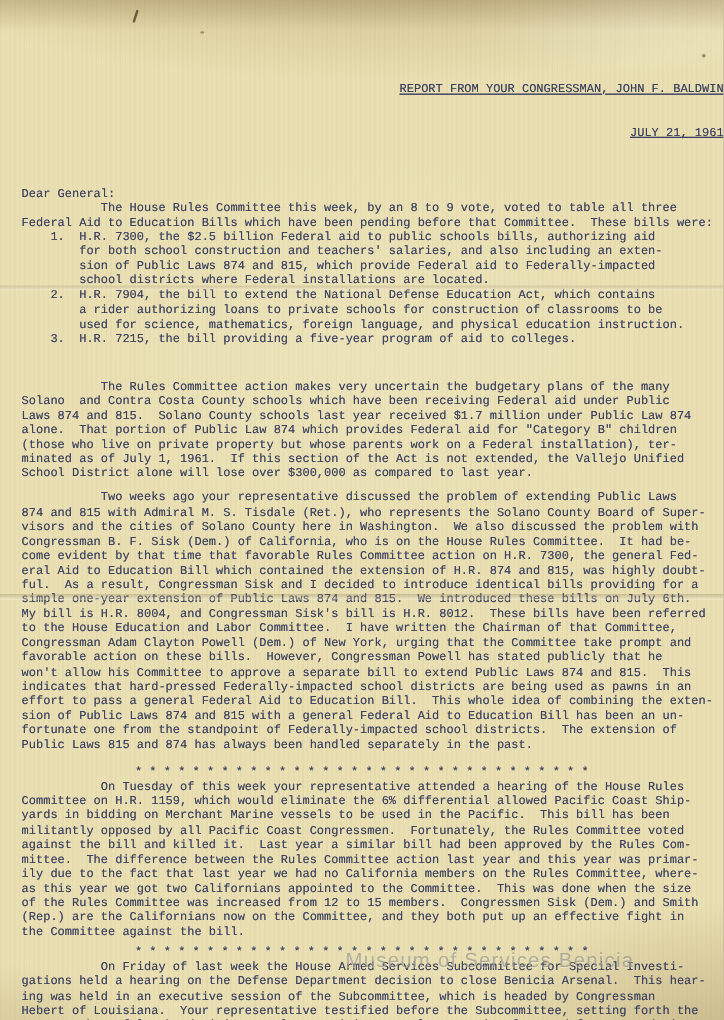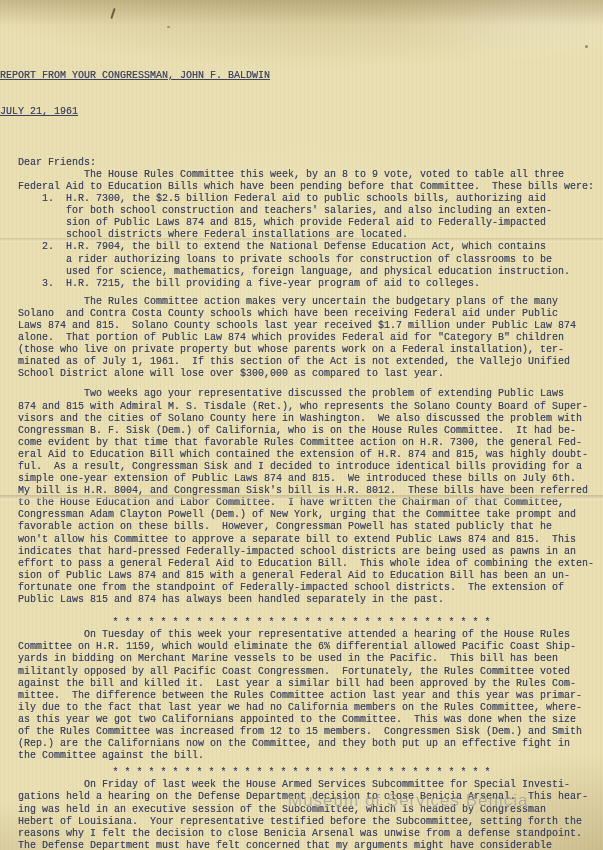--- a/index.html
+++ b/index.html
@@ -24,7 +24,7 @@
       radial-gradient(60% 30% at 50% 35%, rgba(255,250,230,0.16), rgba(255,250,230,0) 70%),
       repeating-linear-gradient(90deg, rgba(150,128,78,0.05) 0 1px, rgba(0,0,0,0) 1px 4px);
   }
-  .header { padding-top: 46px; text-align: left; white-space: pre; }
+  .header { padding-top: 46px; text-align: right; white-space: pre; }
   .u { text-decoration: underline; text-underline-offset: 1px; }
   .content { margin-top: 14px; padding-left: 18px; }
   .line, .para { white-space: pre; }

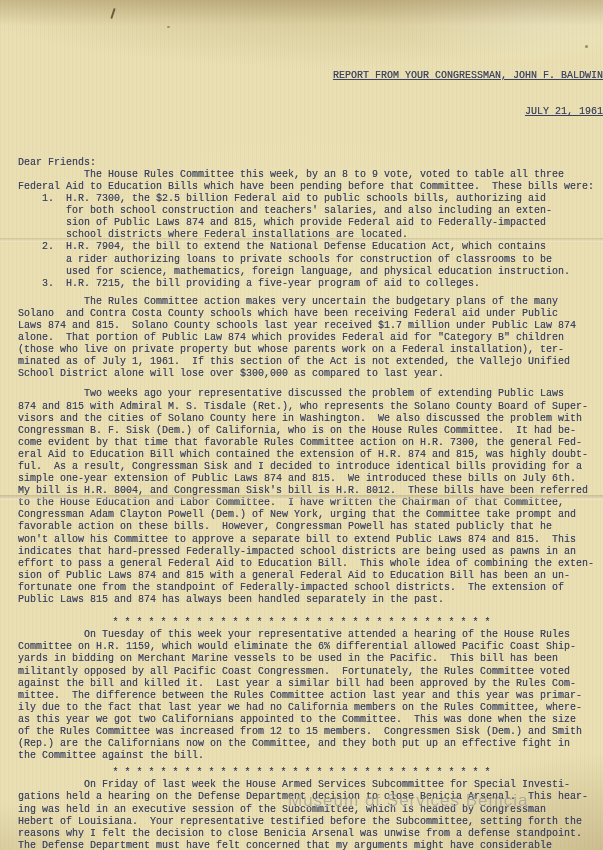--- a/index.html
+++ b/index.html
@@ -63,7 +63,7 @@
   </div>
 
   <div class="content">
-    <div class="line">Dear Friends:</div>
+    <div class="line">Dear General:</div>
     <div class="para">           The House Rules Committee this week, by an 8 to 9 vote, voted to table all three
 Federal Aid to Education Bills which have been pending before that Committee.  These bills were:</div>
     <div class="para">    1.  H.R. 7300, the $2.5 billion Federal aid to public schools bills, authorizing aid

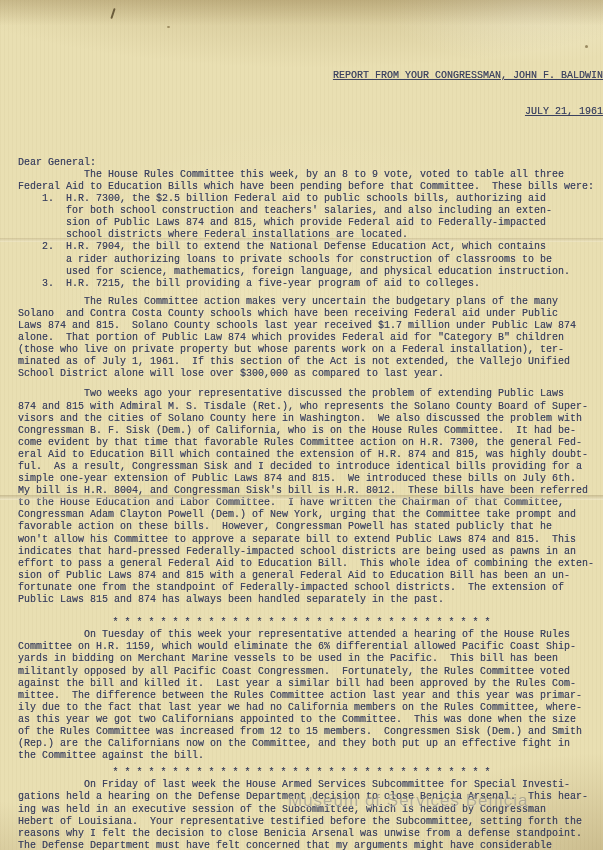--- a/index.html
+++ b/index.html
@@ -28,7 +28,7 @@
   .u { text-decoration: underline; text-underline-offset: 1px; }
   .content { margin-top: 14px; padding-left: 18px; }
   .line, .para { white-space: pre; }
-  .mt11 { margin-top: 6px; }
+  .mt11 { margin-top: 28px; }
   .mt8  { margin-top: 8px; }
   .separator { white-space: pre; text-align: center; margin-left: -18px; }
   .sep1 { margin-top: 11px; }

